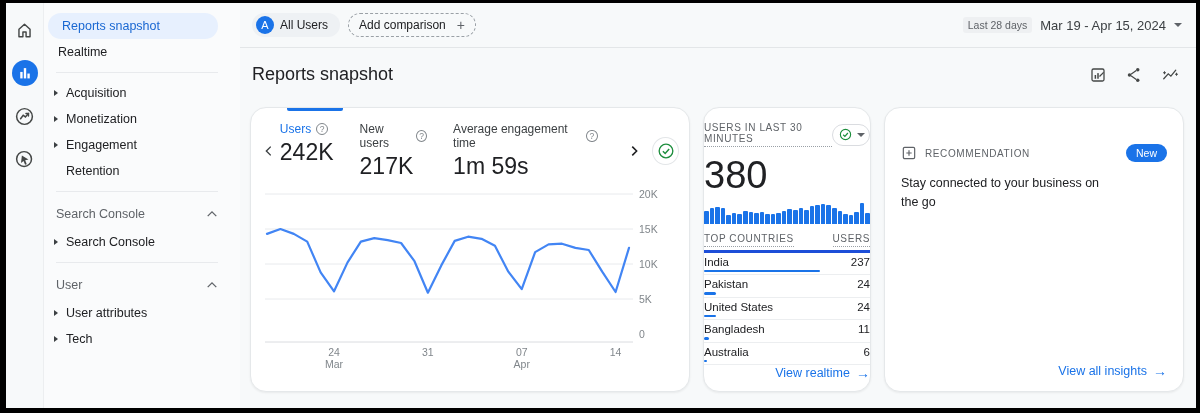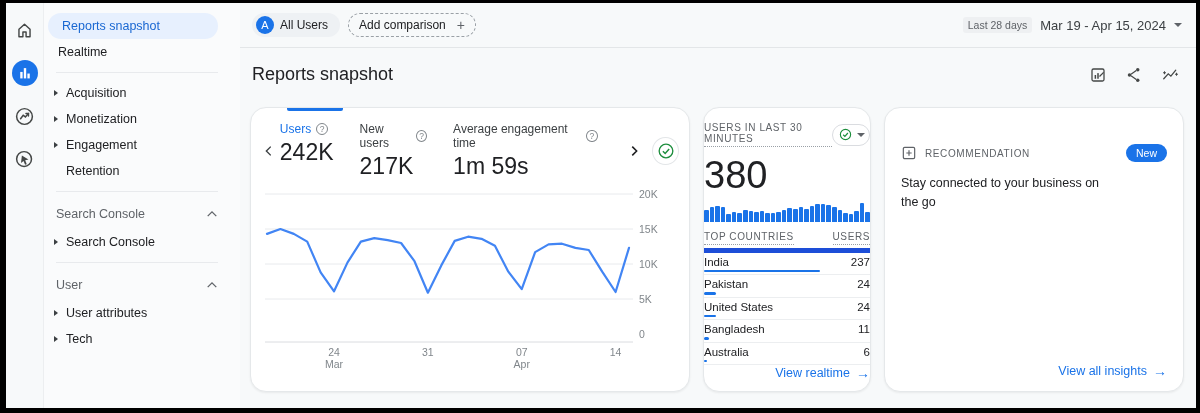--- a/index.html
+++ b/index.html
@@ -82,7 +82,7 @@
   .bars { margin-top:5px; height:34px; display:flex; align-items:flex-end; gap:1px; }
   .bars div { flex:1; background:#1a73e8; border-radius:1px 1px 0 0; }
   .thead { margin-top:9px; display:flex; justify-content:space-between;
-    padding-bottom:3px; border-bottom:5px solid #1d4ed8; }
+    padding-bottom:3px; border-bottom:3px solid #1d4ed8; }
   .crow { padding-top:3px; border-bottom:1px solid #eceef0; }
   .crow .line1 { display:flex; justify-content:space-between; font-size:11.5px; color:#202124; }
   .crow .cbar { height:2.5px; background:#1a73e8; border-radius:2px; margin:2px 0 2px; }

